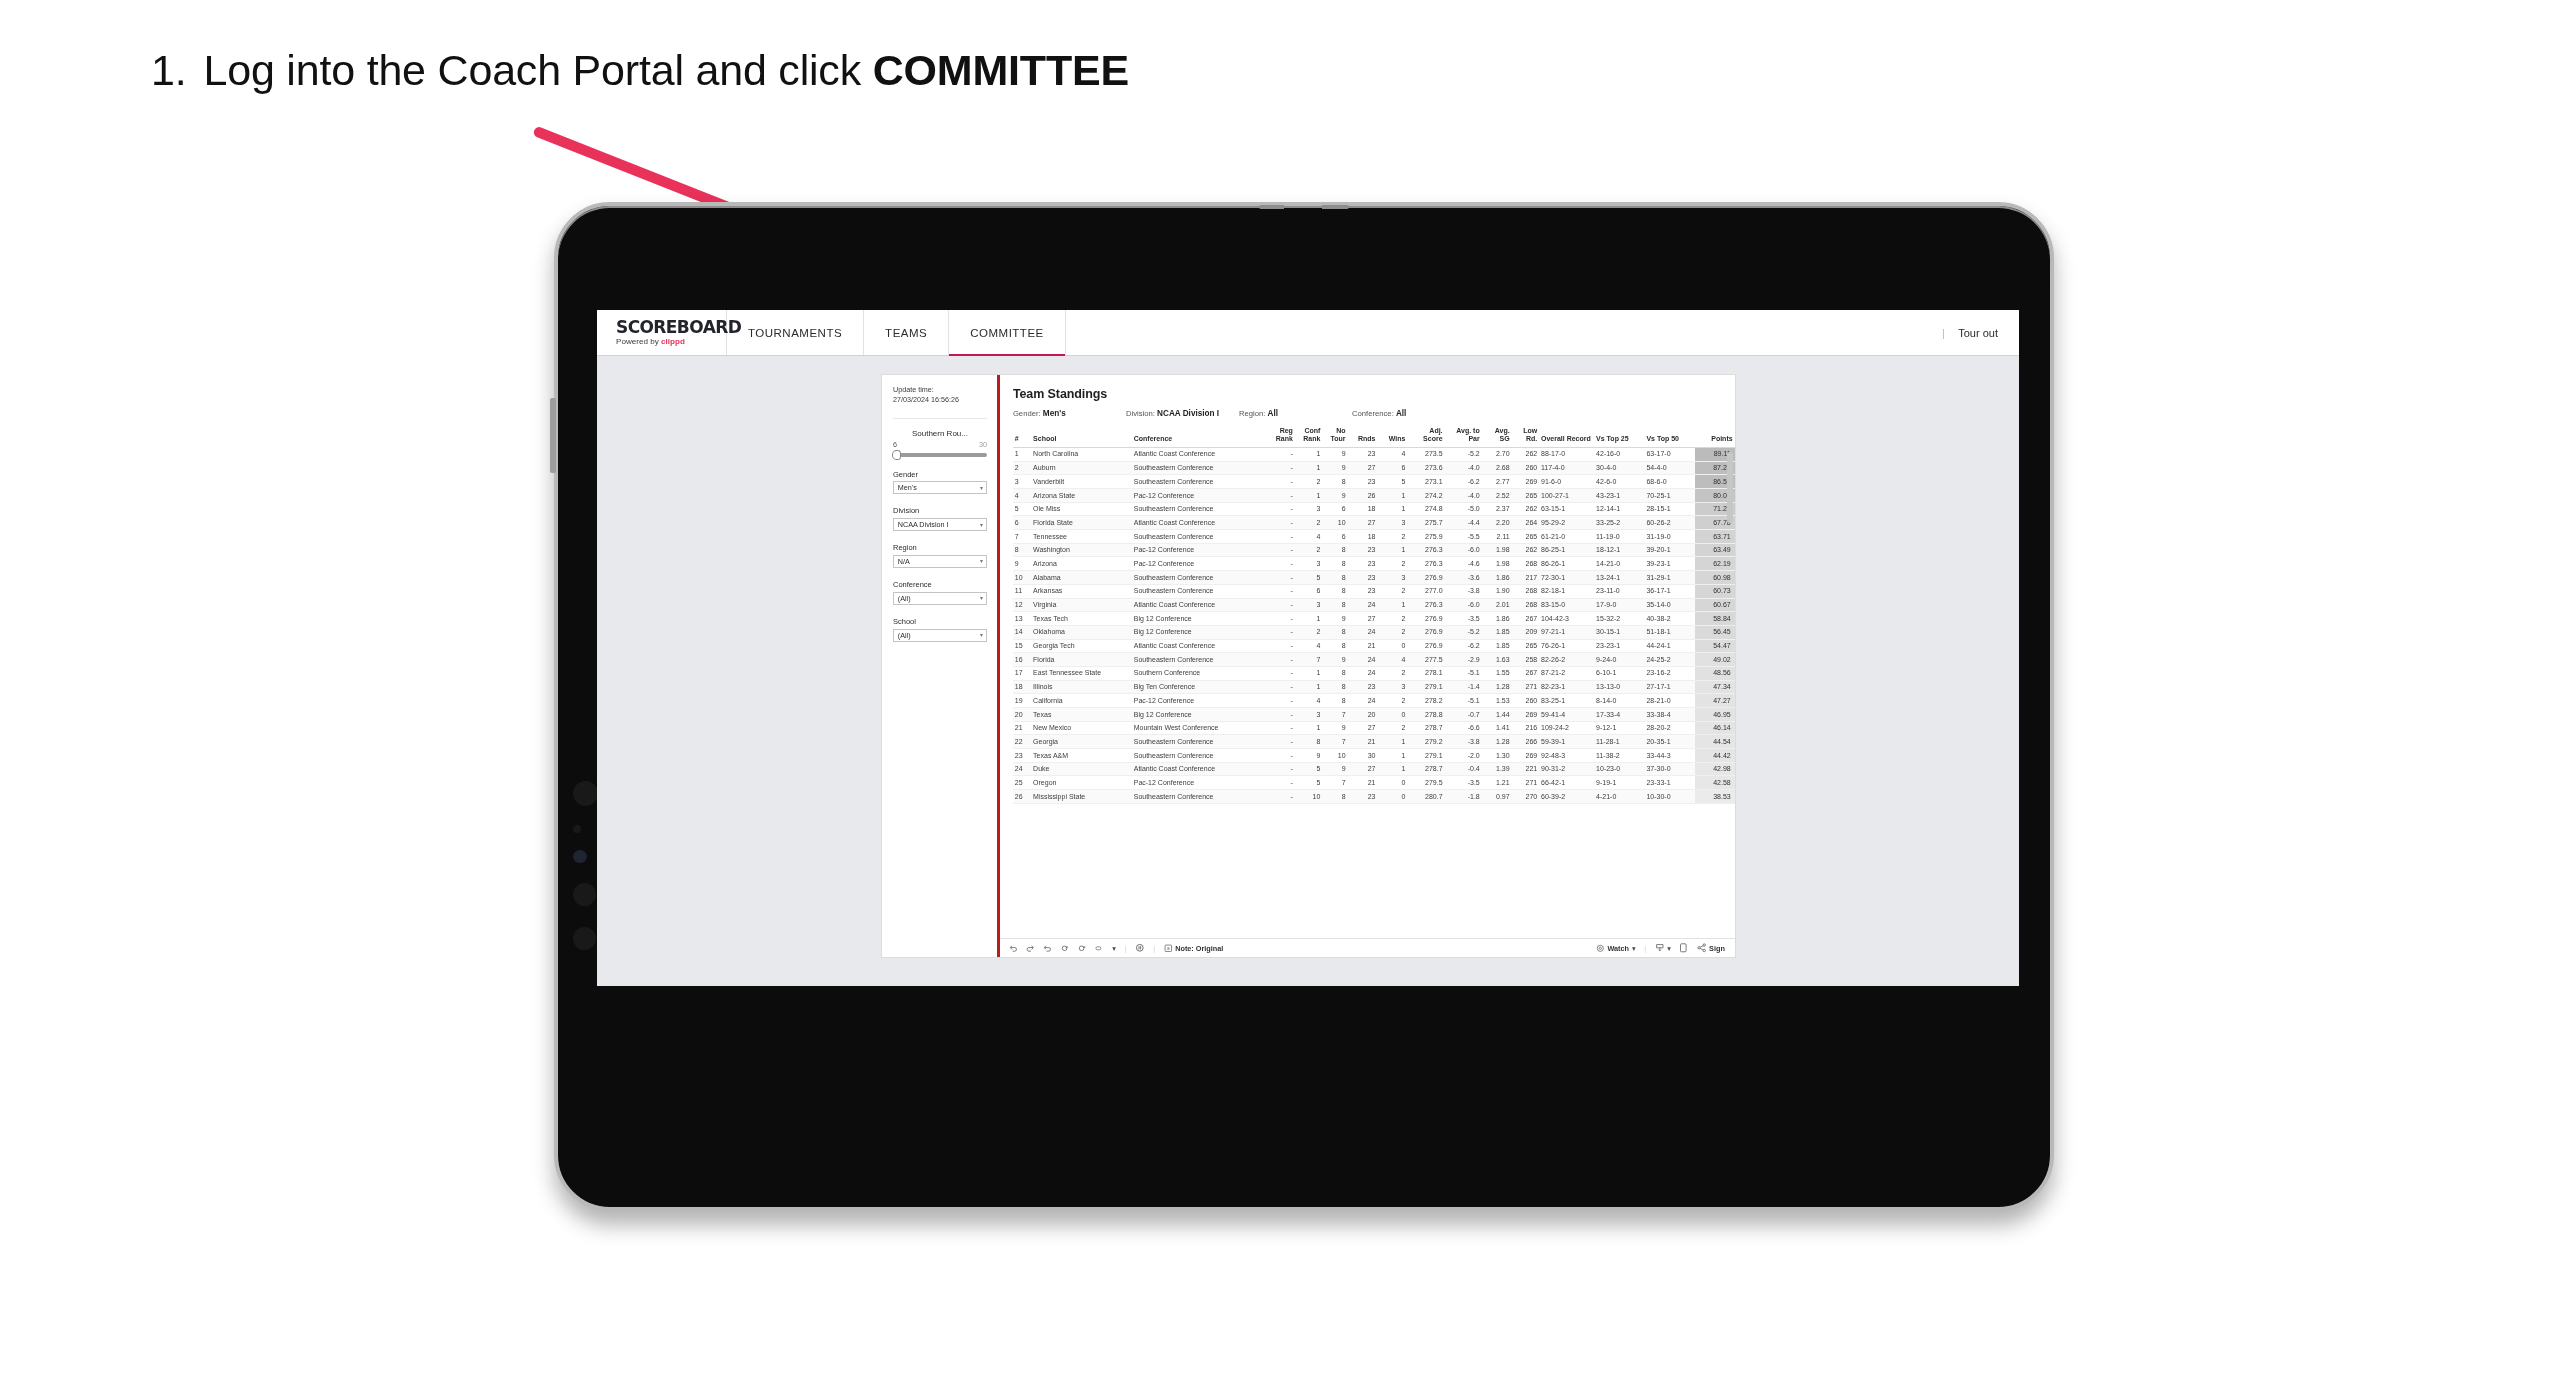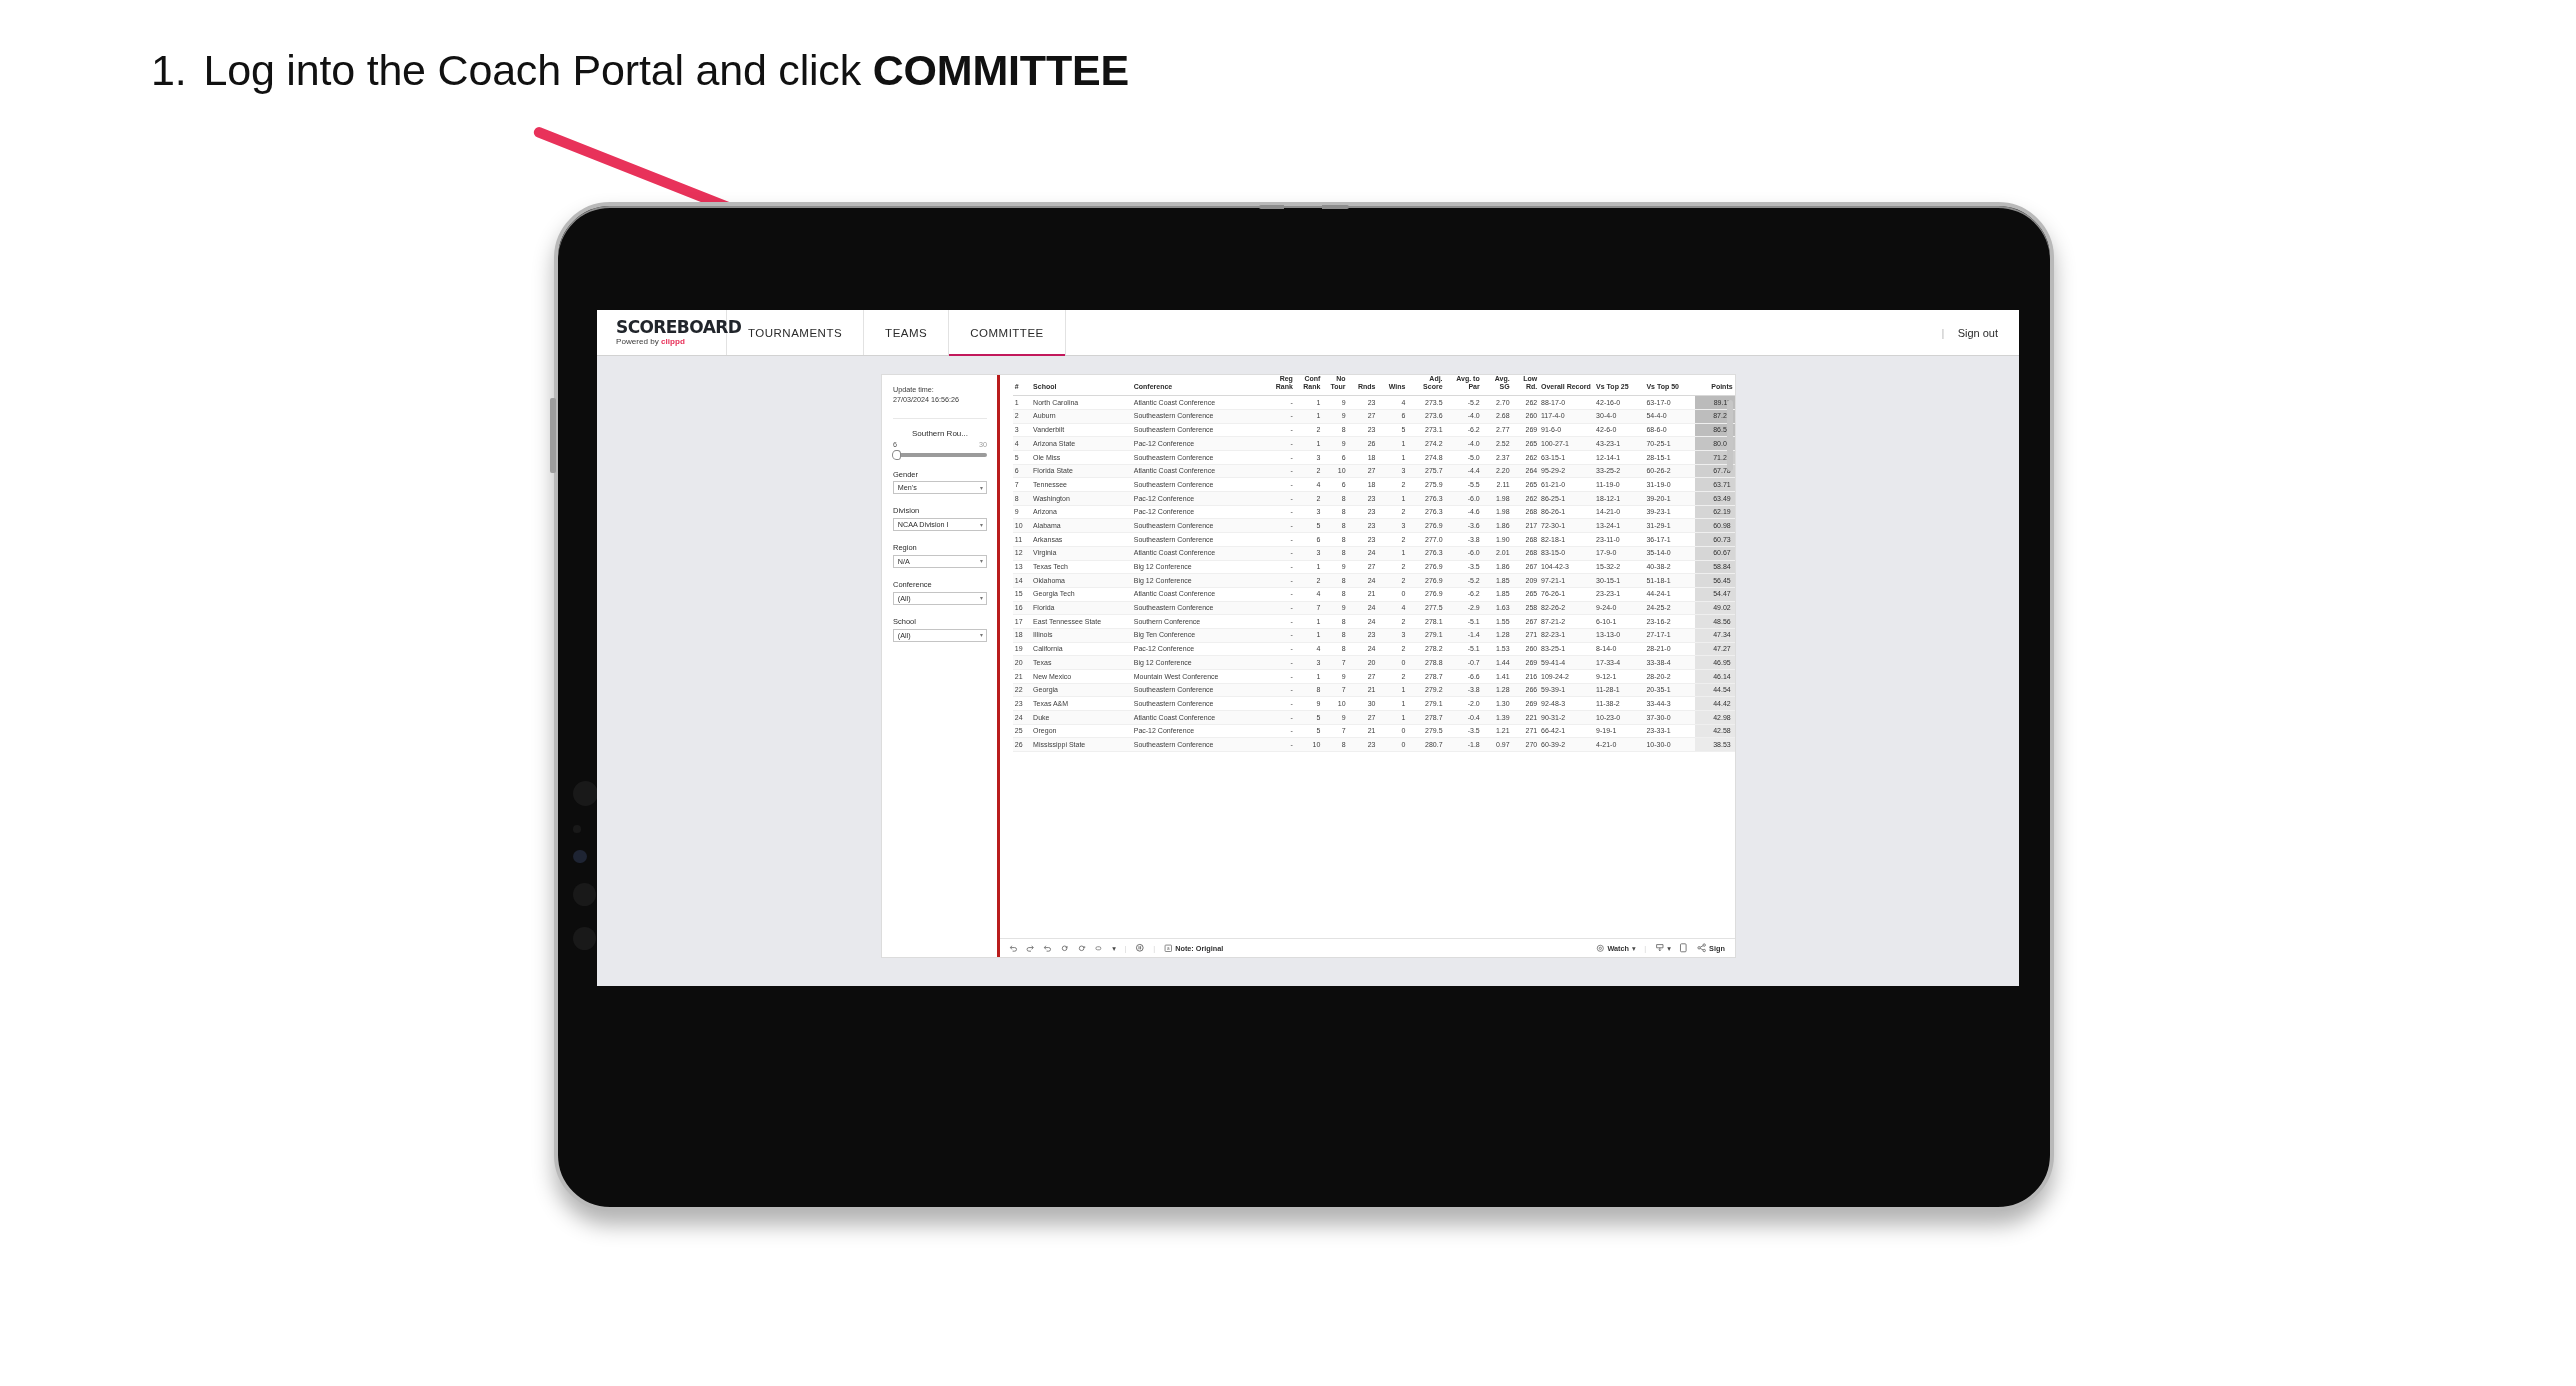--- a/index.html
+++ b/index.html
@@ -171,7 +171,7 @@
         <div class="topnav-item active">COMMITTEE</div>
         <div id="topnav-right">
           <span class="divider">|</span>
-          <span>Sign out</span>
+          <span>Tour out</span>
         </div>
       </div>
 

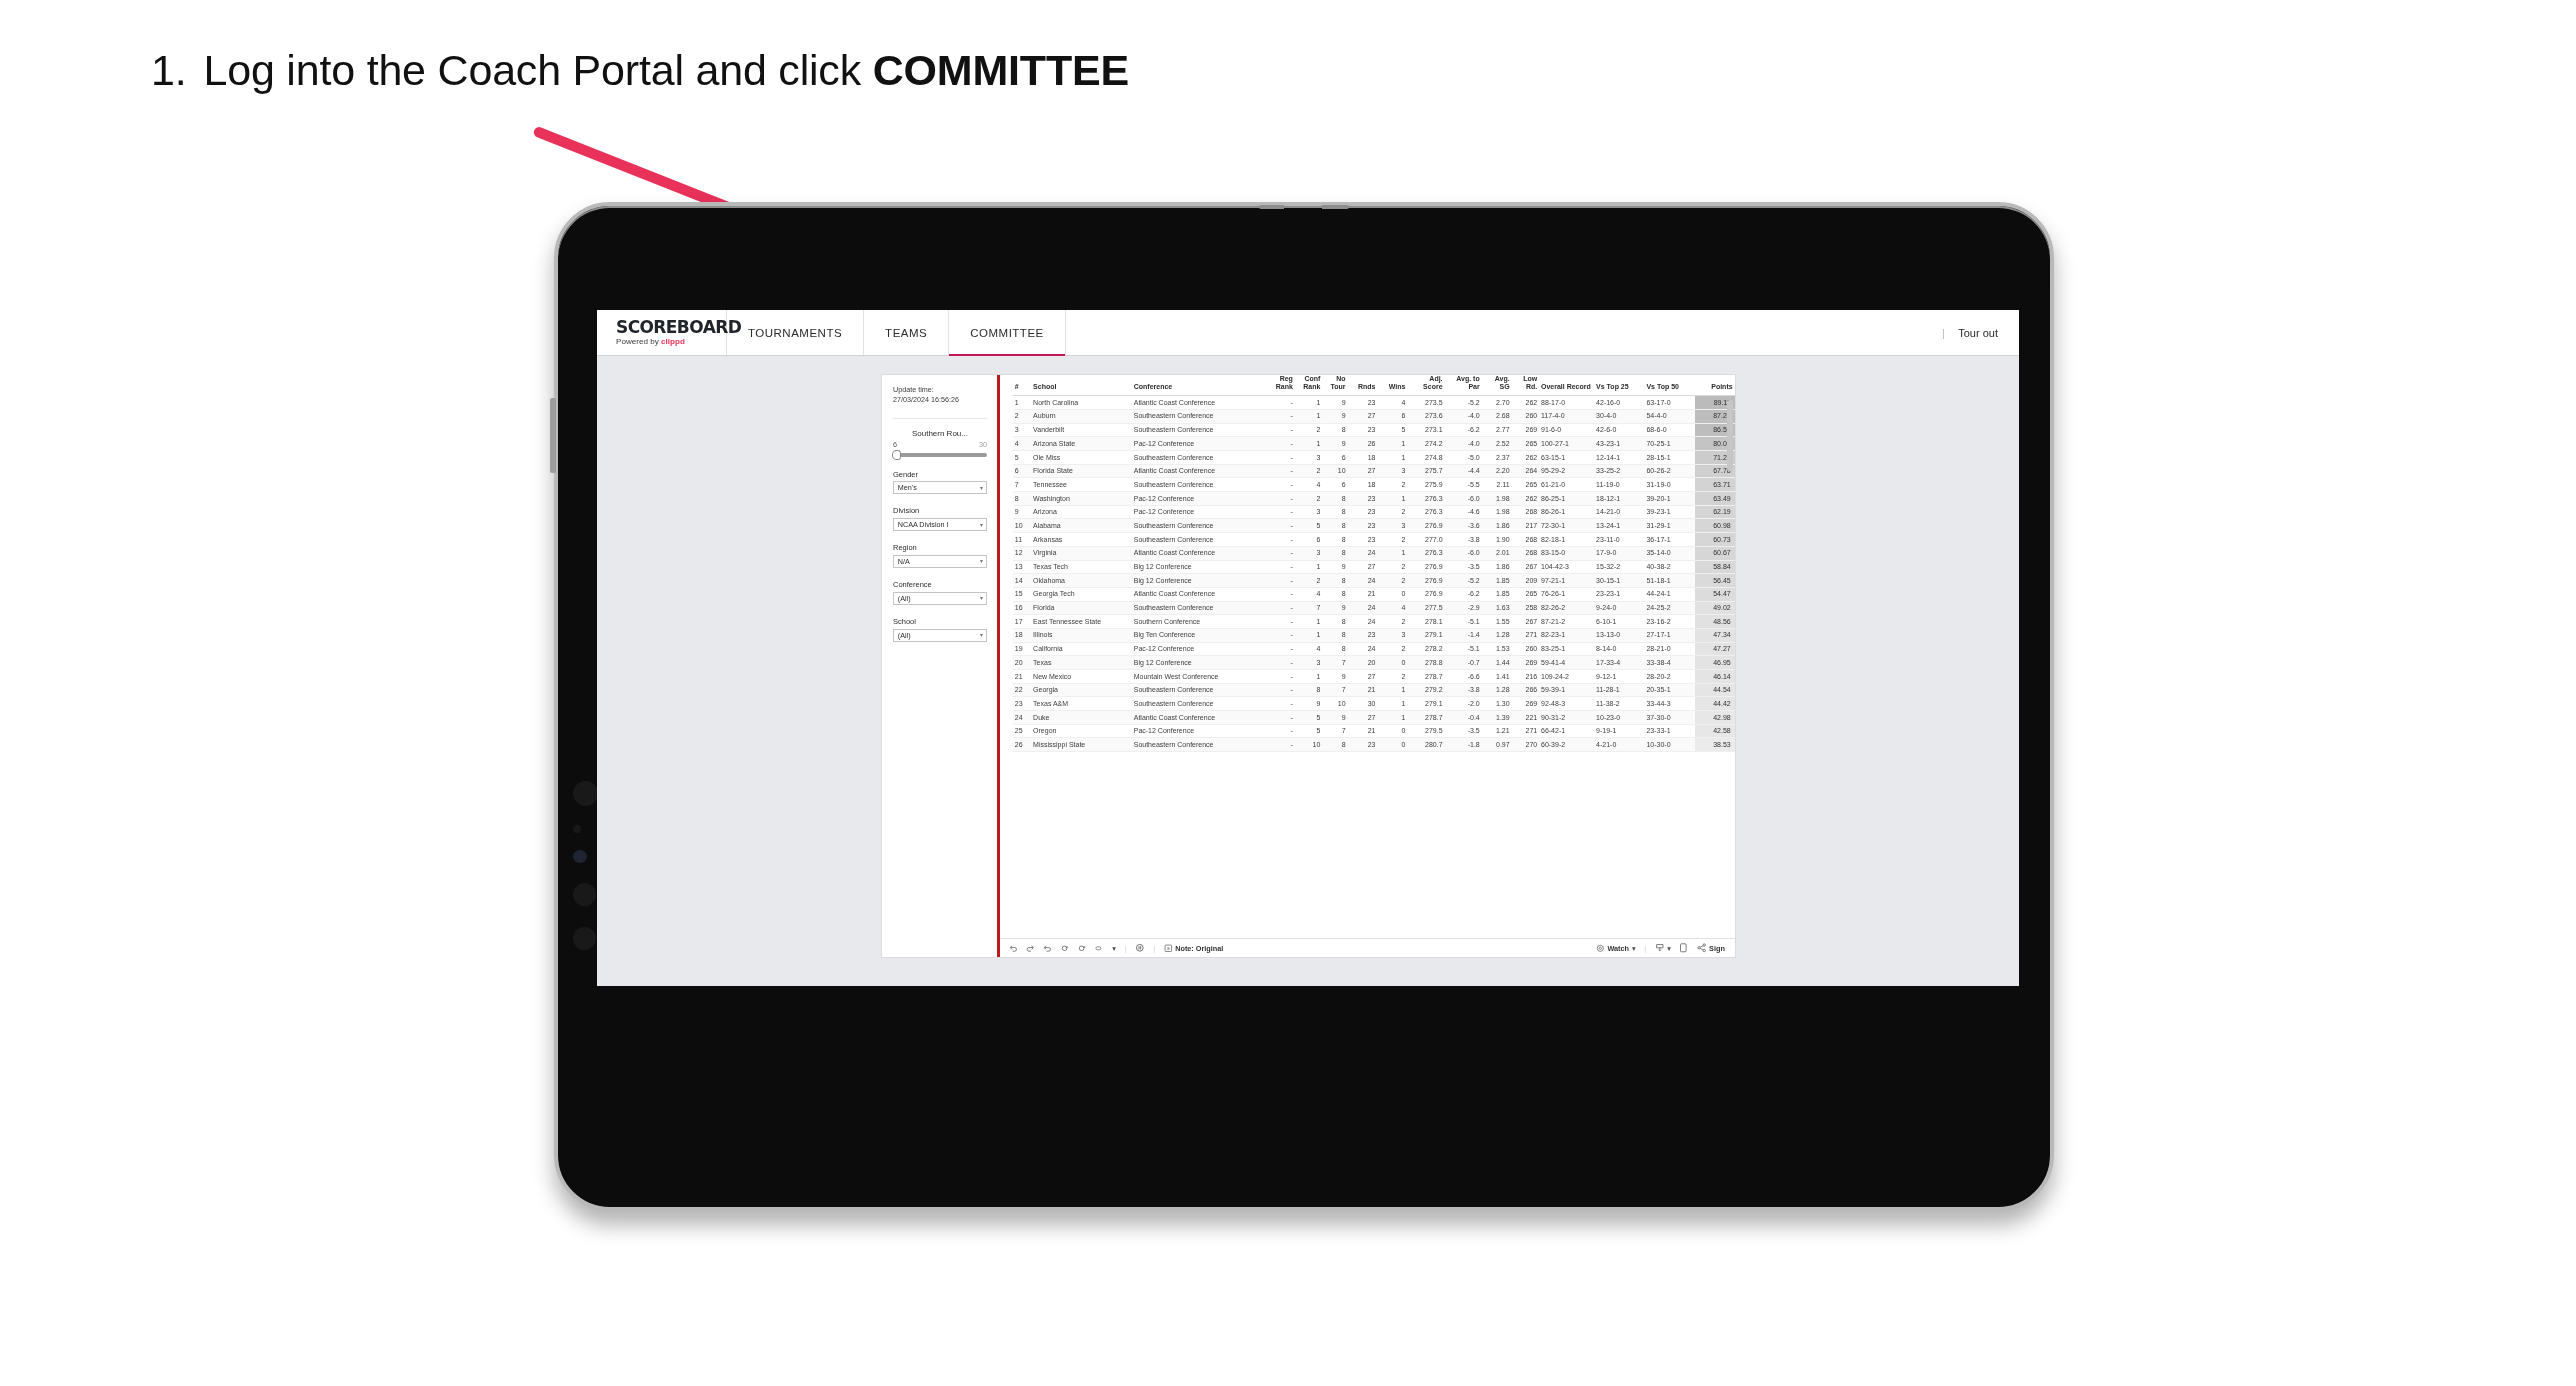--- a/index.html
+++ b/index.html
@@ -240,6 +240,15 @@
             </div>
 
             <div id="tbl-area">
+              <div id="tbl-head">
+                <div id="tbl-title">Team Standings</div>
+                <div id="tbl-meta">
+                    <div class="m"><span>Gender: </span><b>Men's</b></div>
+                    <div class="m"><span>Division: </span><b>NCAA Division I</b></div>
+                    <div class="m"><span>Region: </span><b>All</b></div>
+                    <div class="m"><span>Conference: </span><b>All</b></div>
+                  </div>
+              </div>
               <div id="tbl-scroll">
                 <table>
                   <colgroup>

